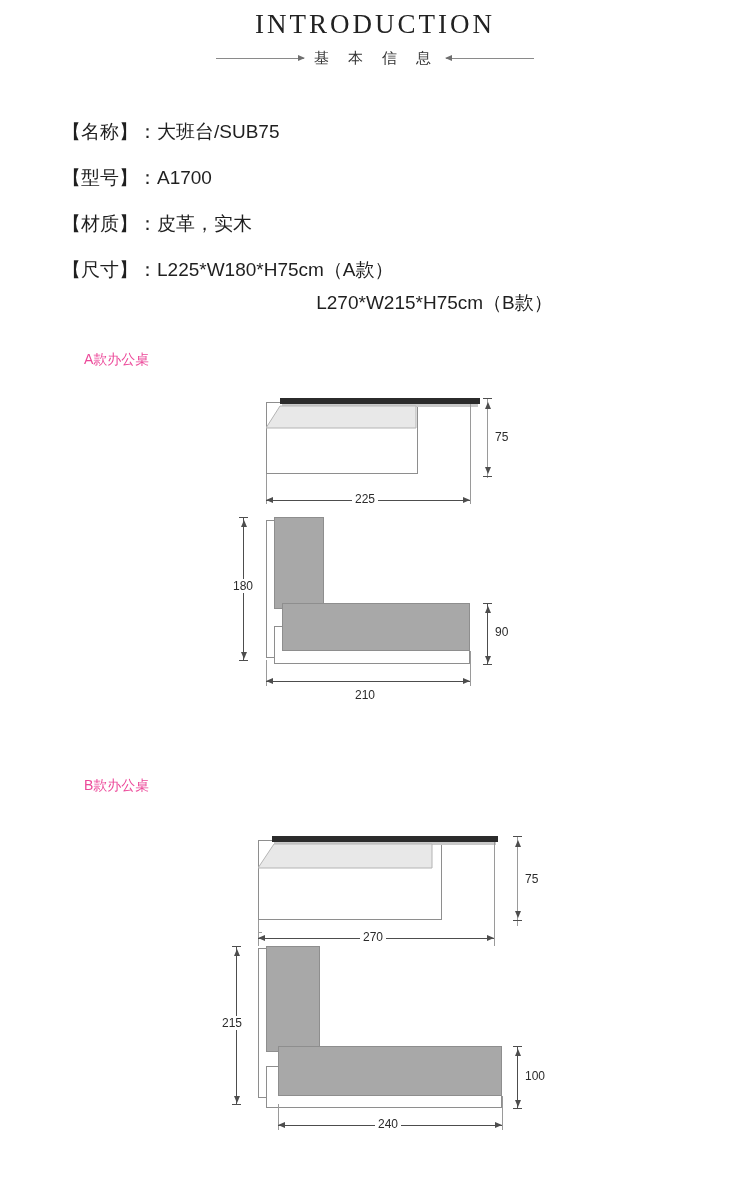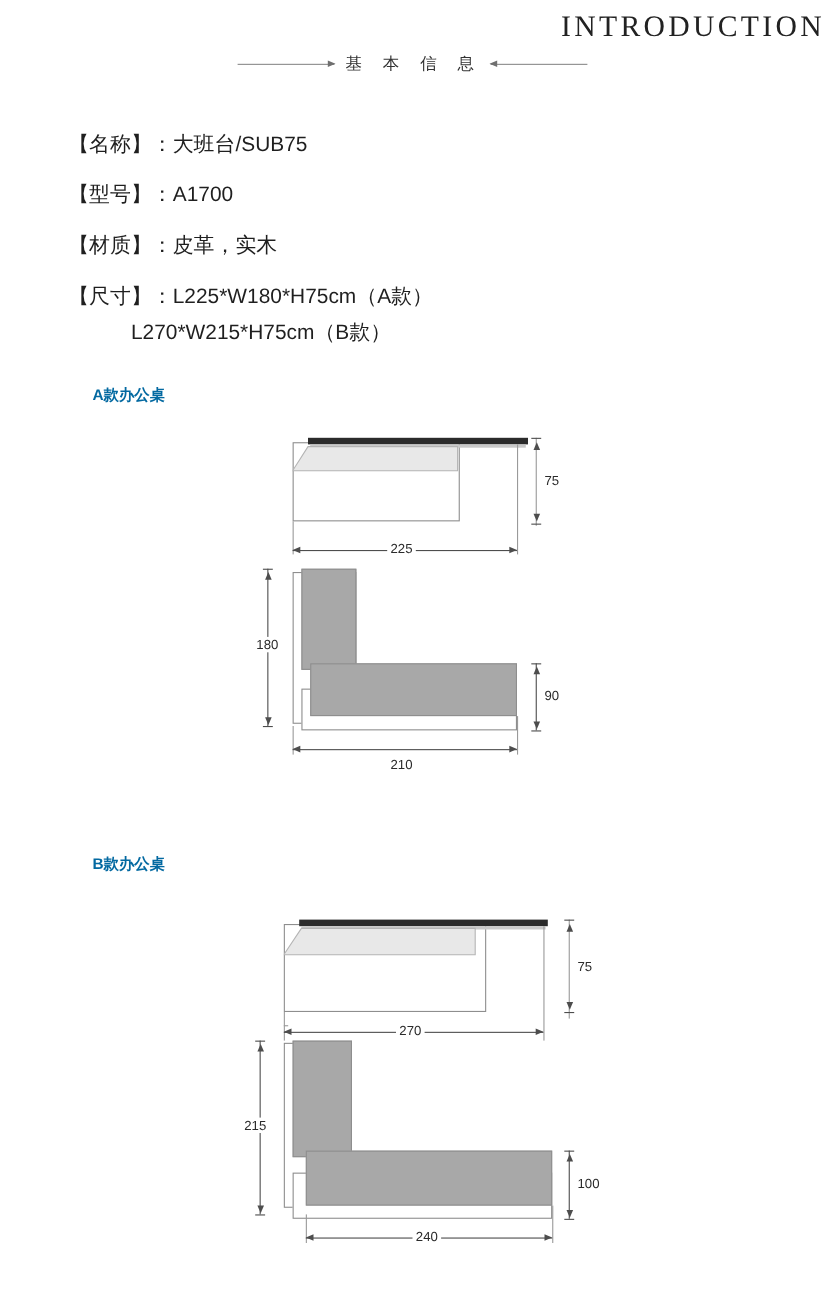--- a/index.html
+++ b/index.html
@@ -27,7 +27,6 @@
     letter-spacing: 3px;
     color: #222;
     line-height: 1.2;
-    text-align: right;
   }
   .header-sub-wrap {
     margin-top: 9px;

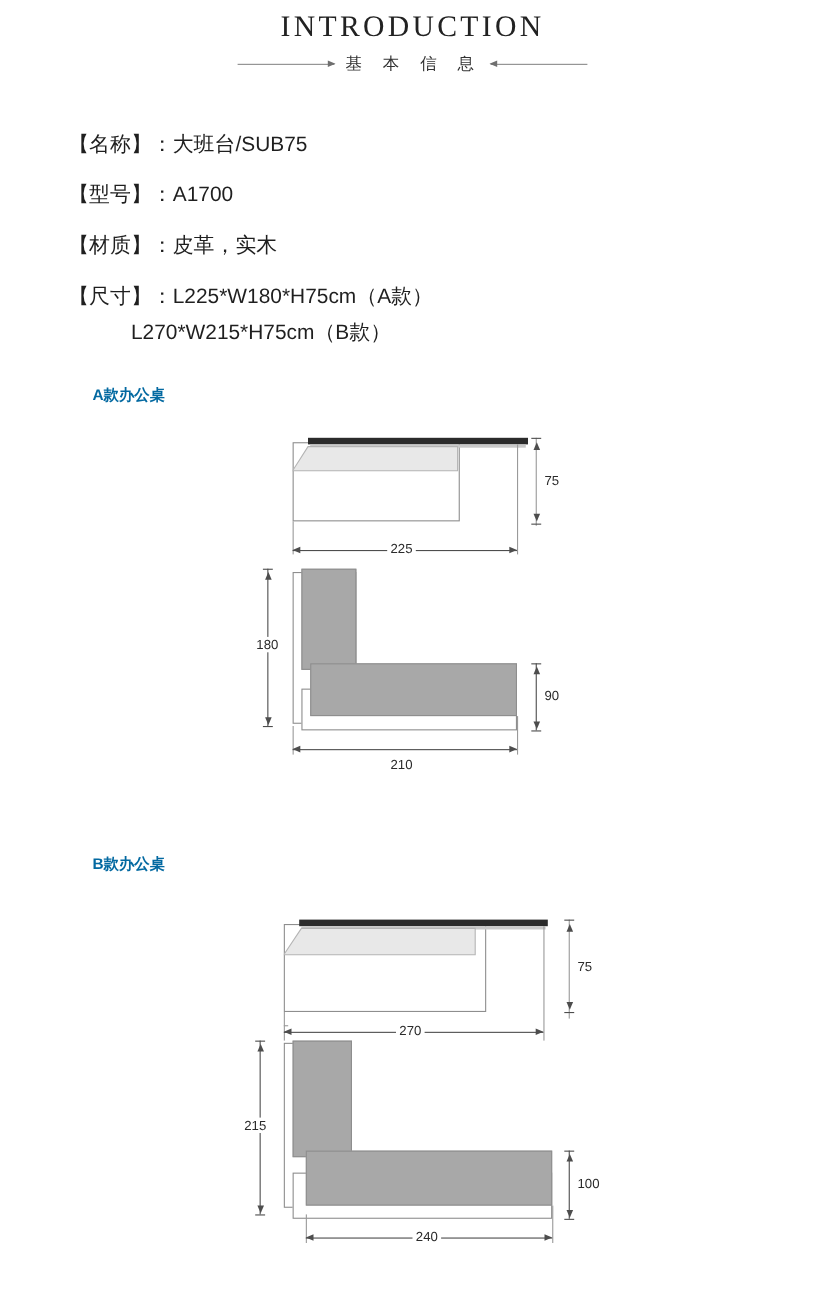--- a/index.html
+++ b/index.html
@@ -80,6 +80,7 @@
   .spec-sub {
     margin-top: 10px;
     padding-left: 57px;
+    text-align: center;
   }
 
   

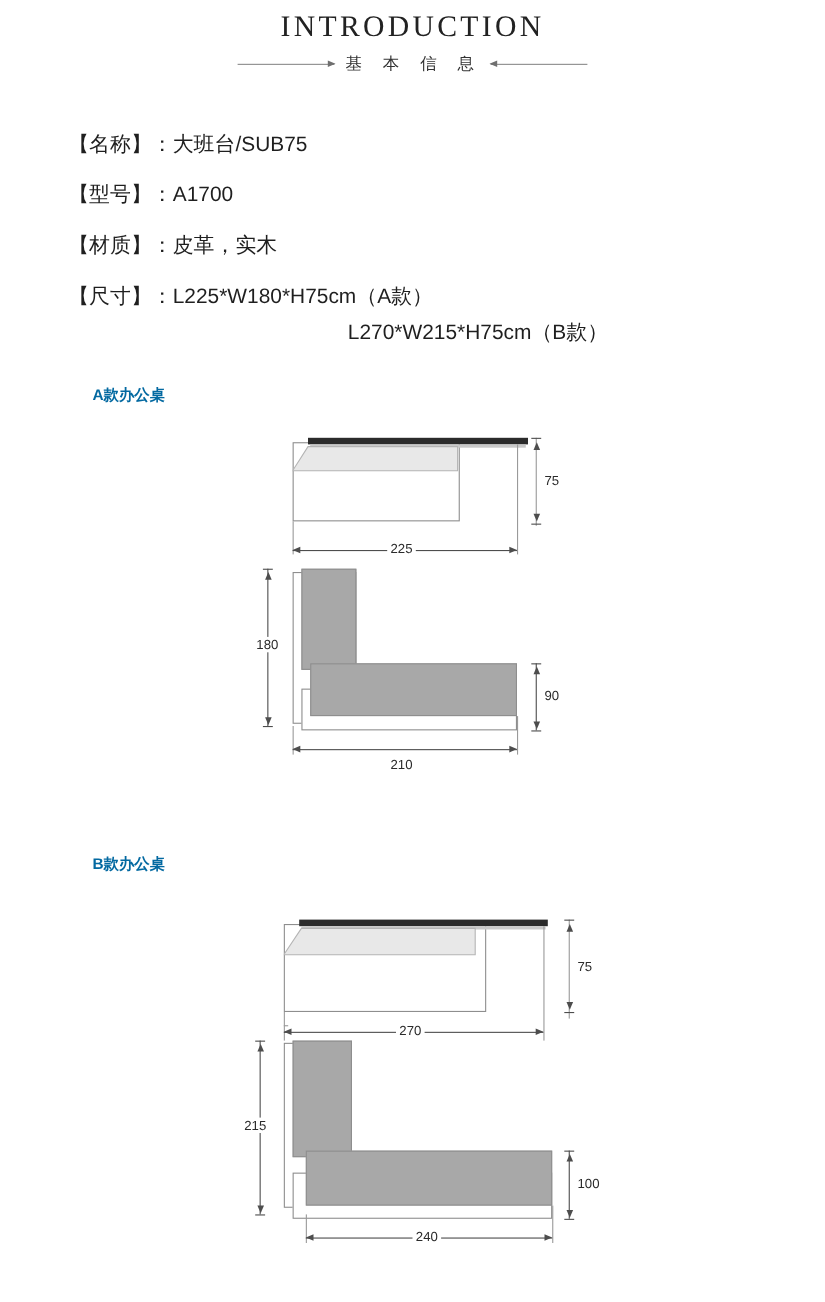--- a/index.html
+++ b/index.html
@@ -86,8 +86,7 @@
   
   .caption {
     font-size: 14px;
-    color: #0369a1;
-    font-weight: bold;
+    color: #ec4899;
   }
   .caption-a { position: absolute; left: 84px; top: 351px; }
   .caption-b { position: absolute; left: 84px; top: 777px; }

